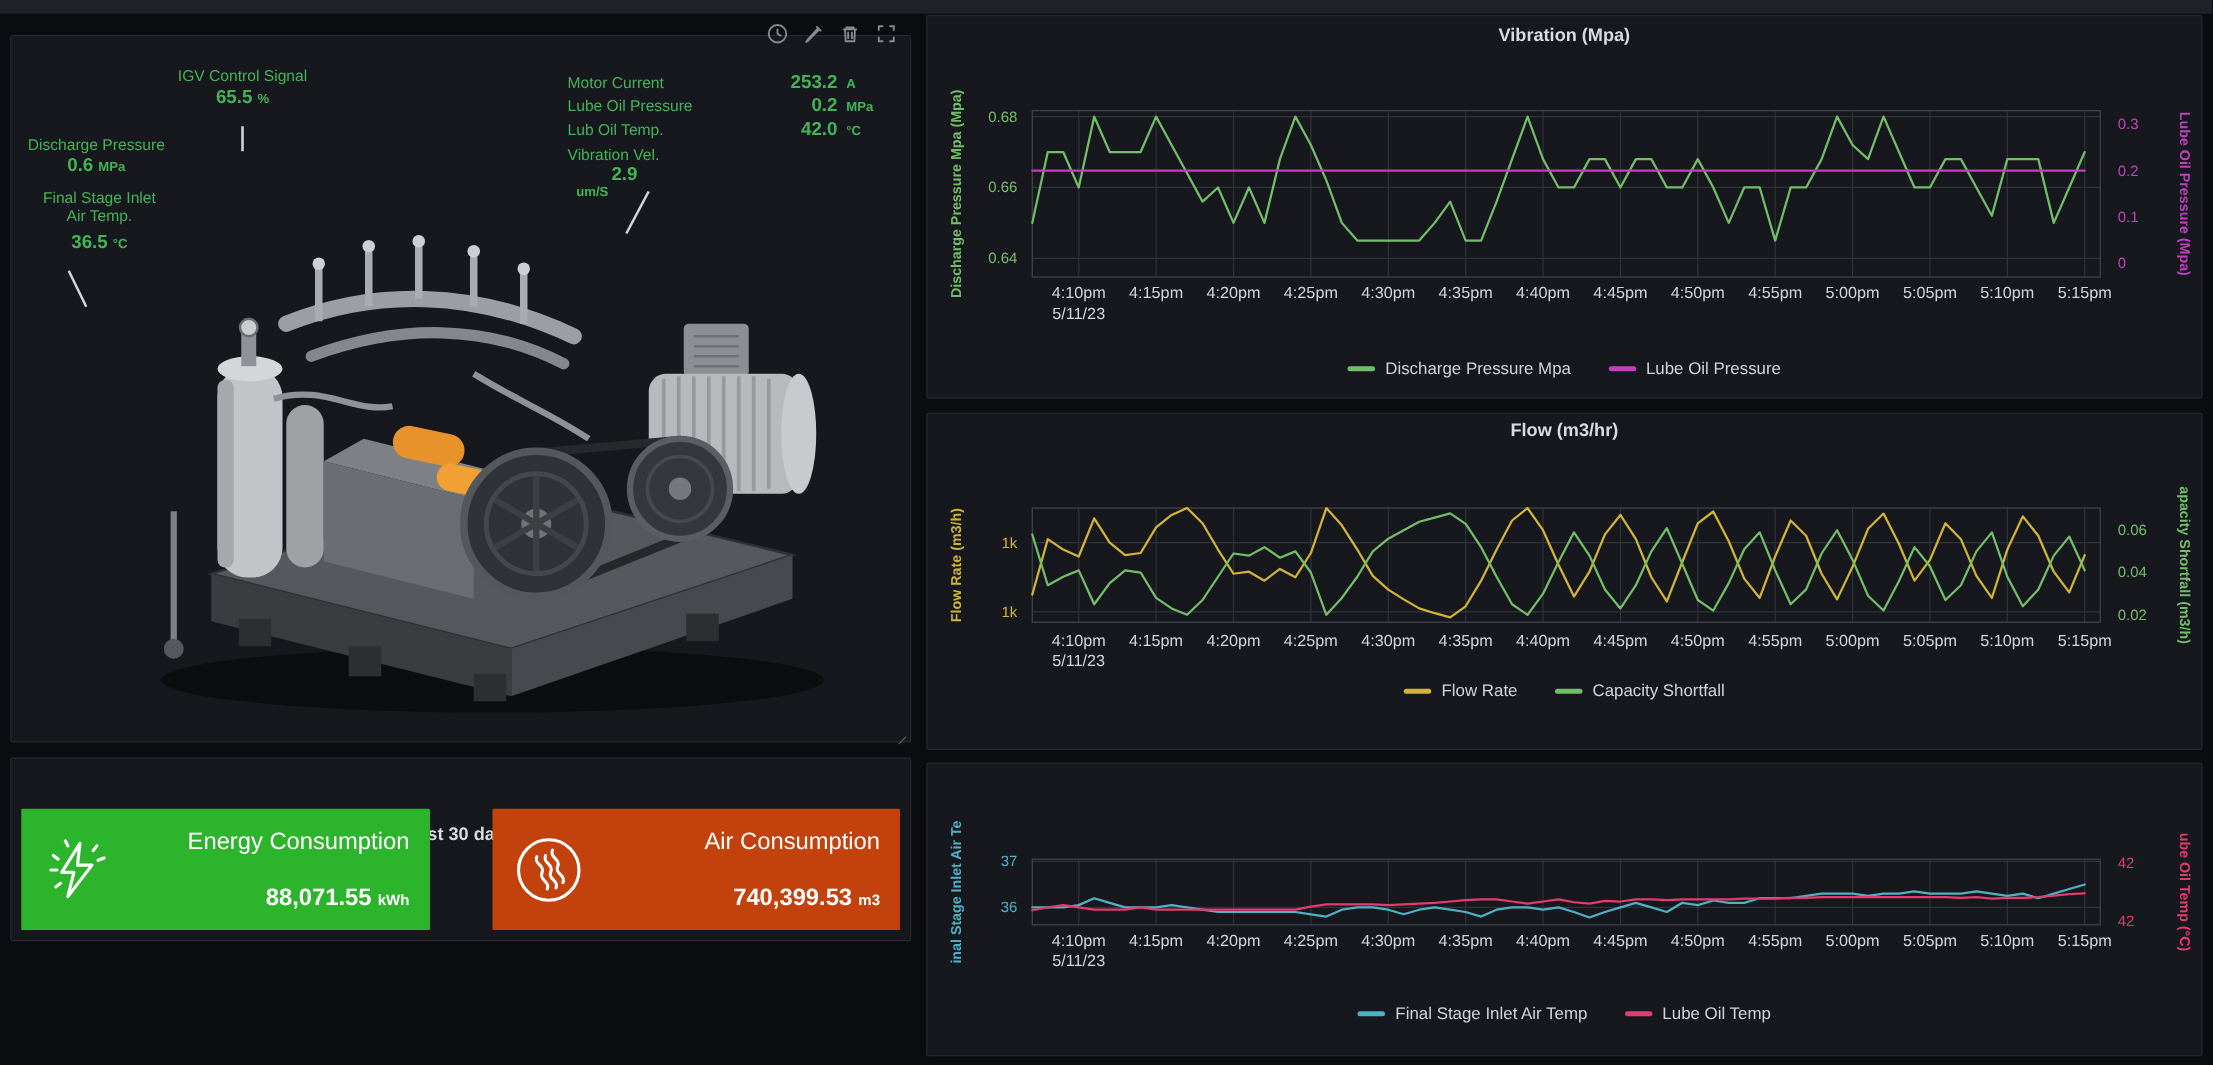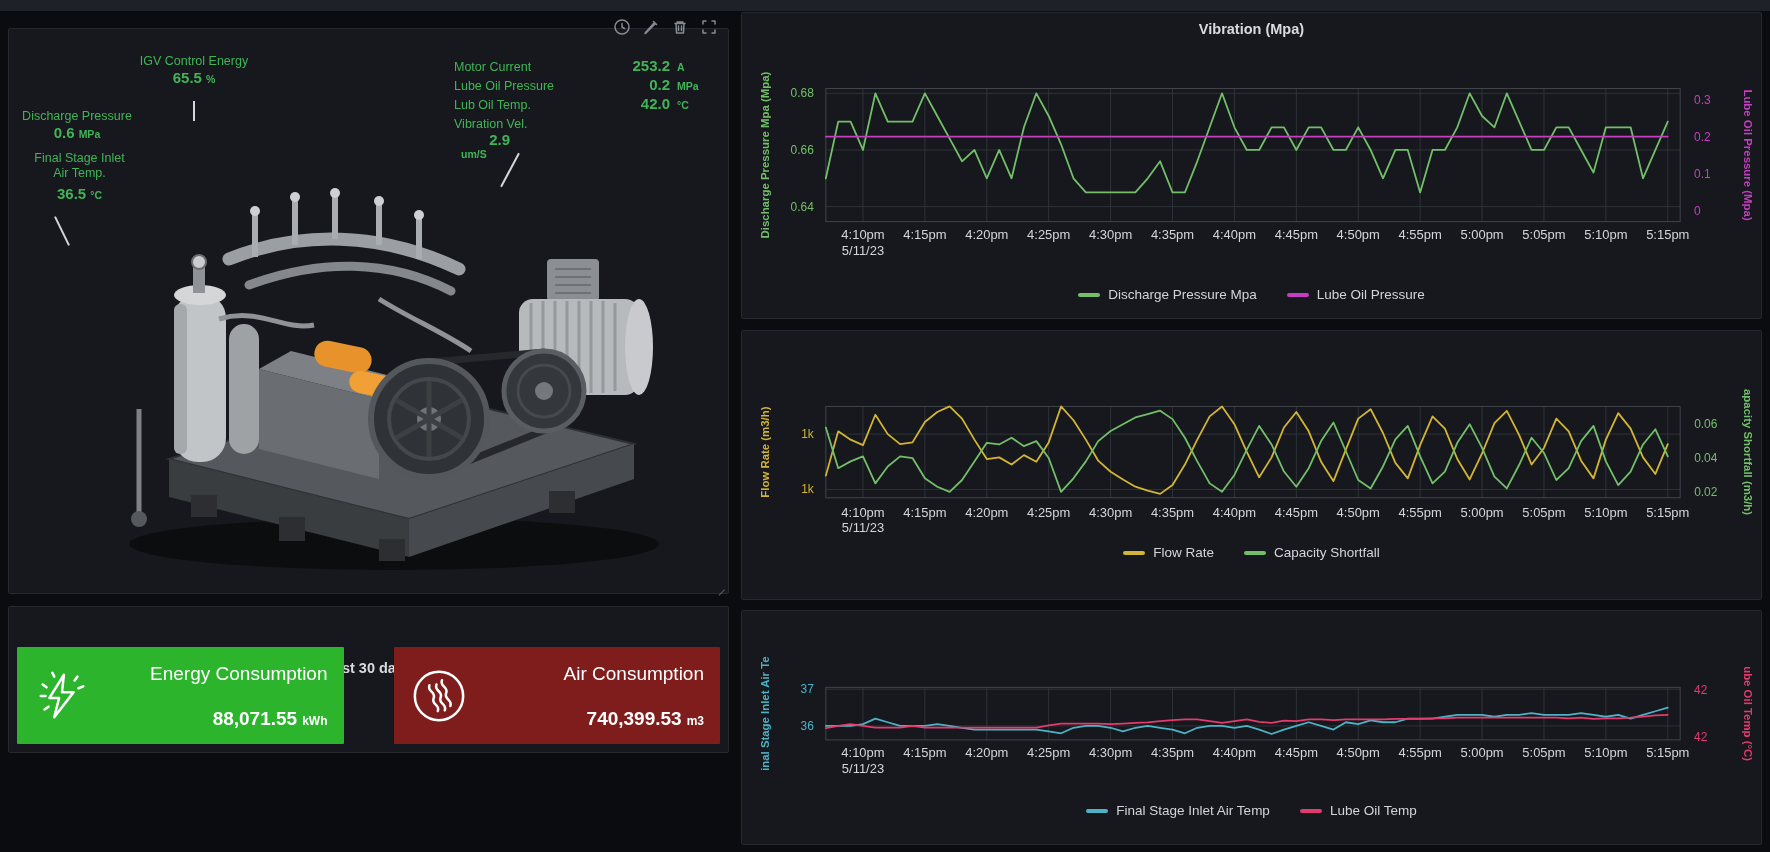--- a/index.html
+++ b/index.html
@@ -149,7 +149,7 @@
     </svg>
 
     <div class="sensor" style="left:105px;top:25px;width:160px;">
-      <div class="lab">IGV Control Energy</div>
+      <div class="lab">IGV Control Signal</div>
       <div><span class="val">65.5</span><span class="unit">%</span></div>
     </div>
     <div class="lead" style="left:184px;top:72px;height:20px;"></div>

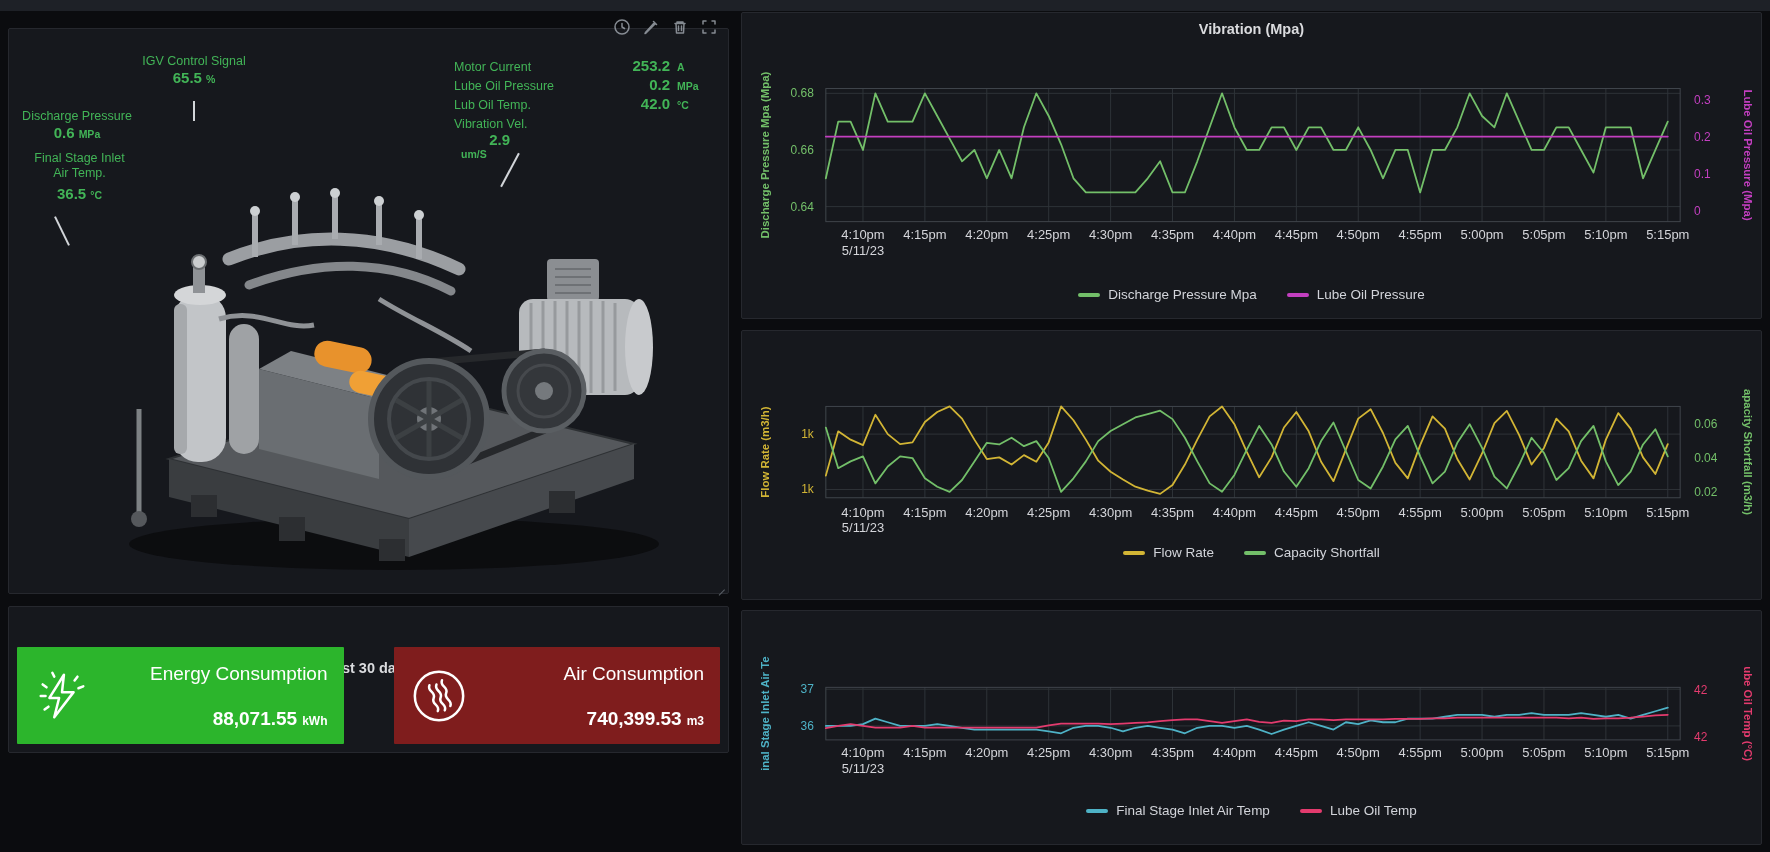--- a/index.html
+++ b/index.html
@@ -282,6 +282,7 @@
   </div>
 
   <div class="panel" id="panel-flow">
+    <div class="chart-title" style="top:6px;">Flow (m3/hr)</div>
     <svg class="chart-svg" id="chart-1" viewBox="0 0 1021 270" preserveAspectRatio="none">
         <line x1="121.21739130434783" x2="121.21739130434783" y1="76" y2="168" stroke="#2e3338" stroke-width="1"></line>
         <text x="121.21739130434783" y="187" fill="#d4d5da" font-size="13" text-anchor="middle" font-family="Liberation Sans, sans-serif">4:10pm</text>

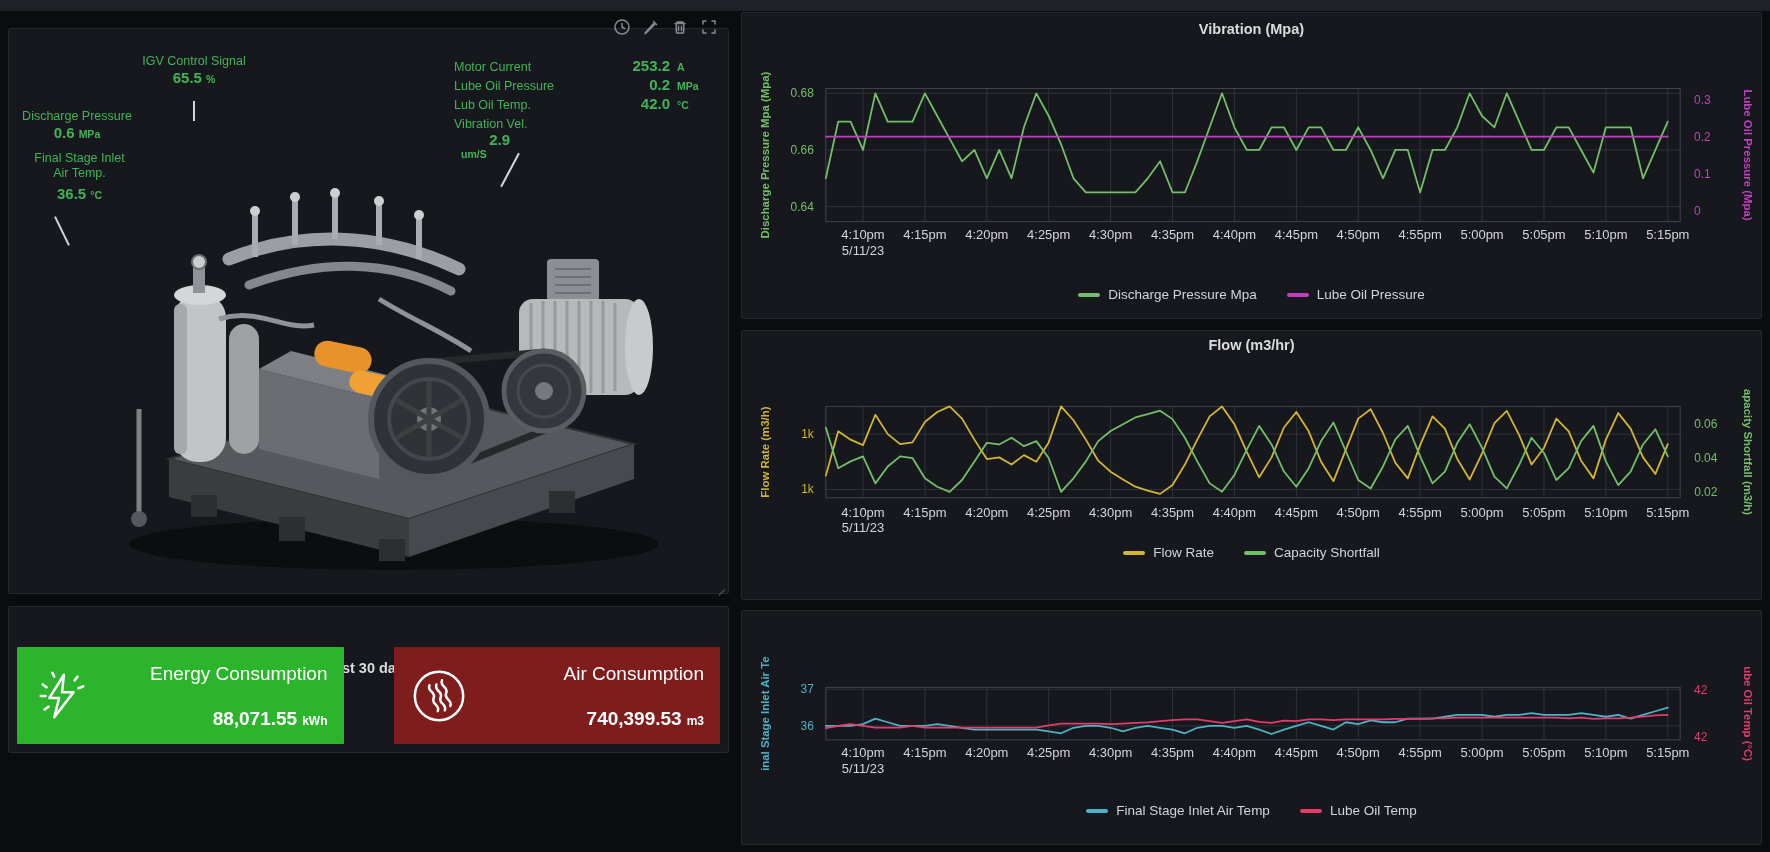--- a/index.html
+++ b/index.html
@@ -204,7 +204,7 @@
         <span class="kpi-label">Energy Consumption</span>
         <span class="kpi-value"><span>88,071.55</span><span class="kpi-unit">kWh</span></span>
       </div>
-      <div class="kpi-box" style="background: #7f1d1d; margin-left: 44px;">
+      <div class="kpi-box" style="background: #c2410c; margin-left: 44px;">
         <span class="kpi-icon">
           <svg viewBox="0 0 60 60" fill="none" stroke="#ffffff" stroke-width="2.6" stroke-linecap="round">
             <circle cx="30" cy="30" r="25"></circle>

